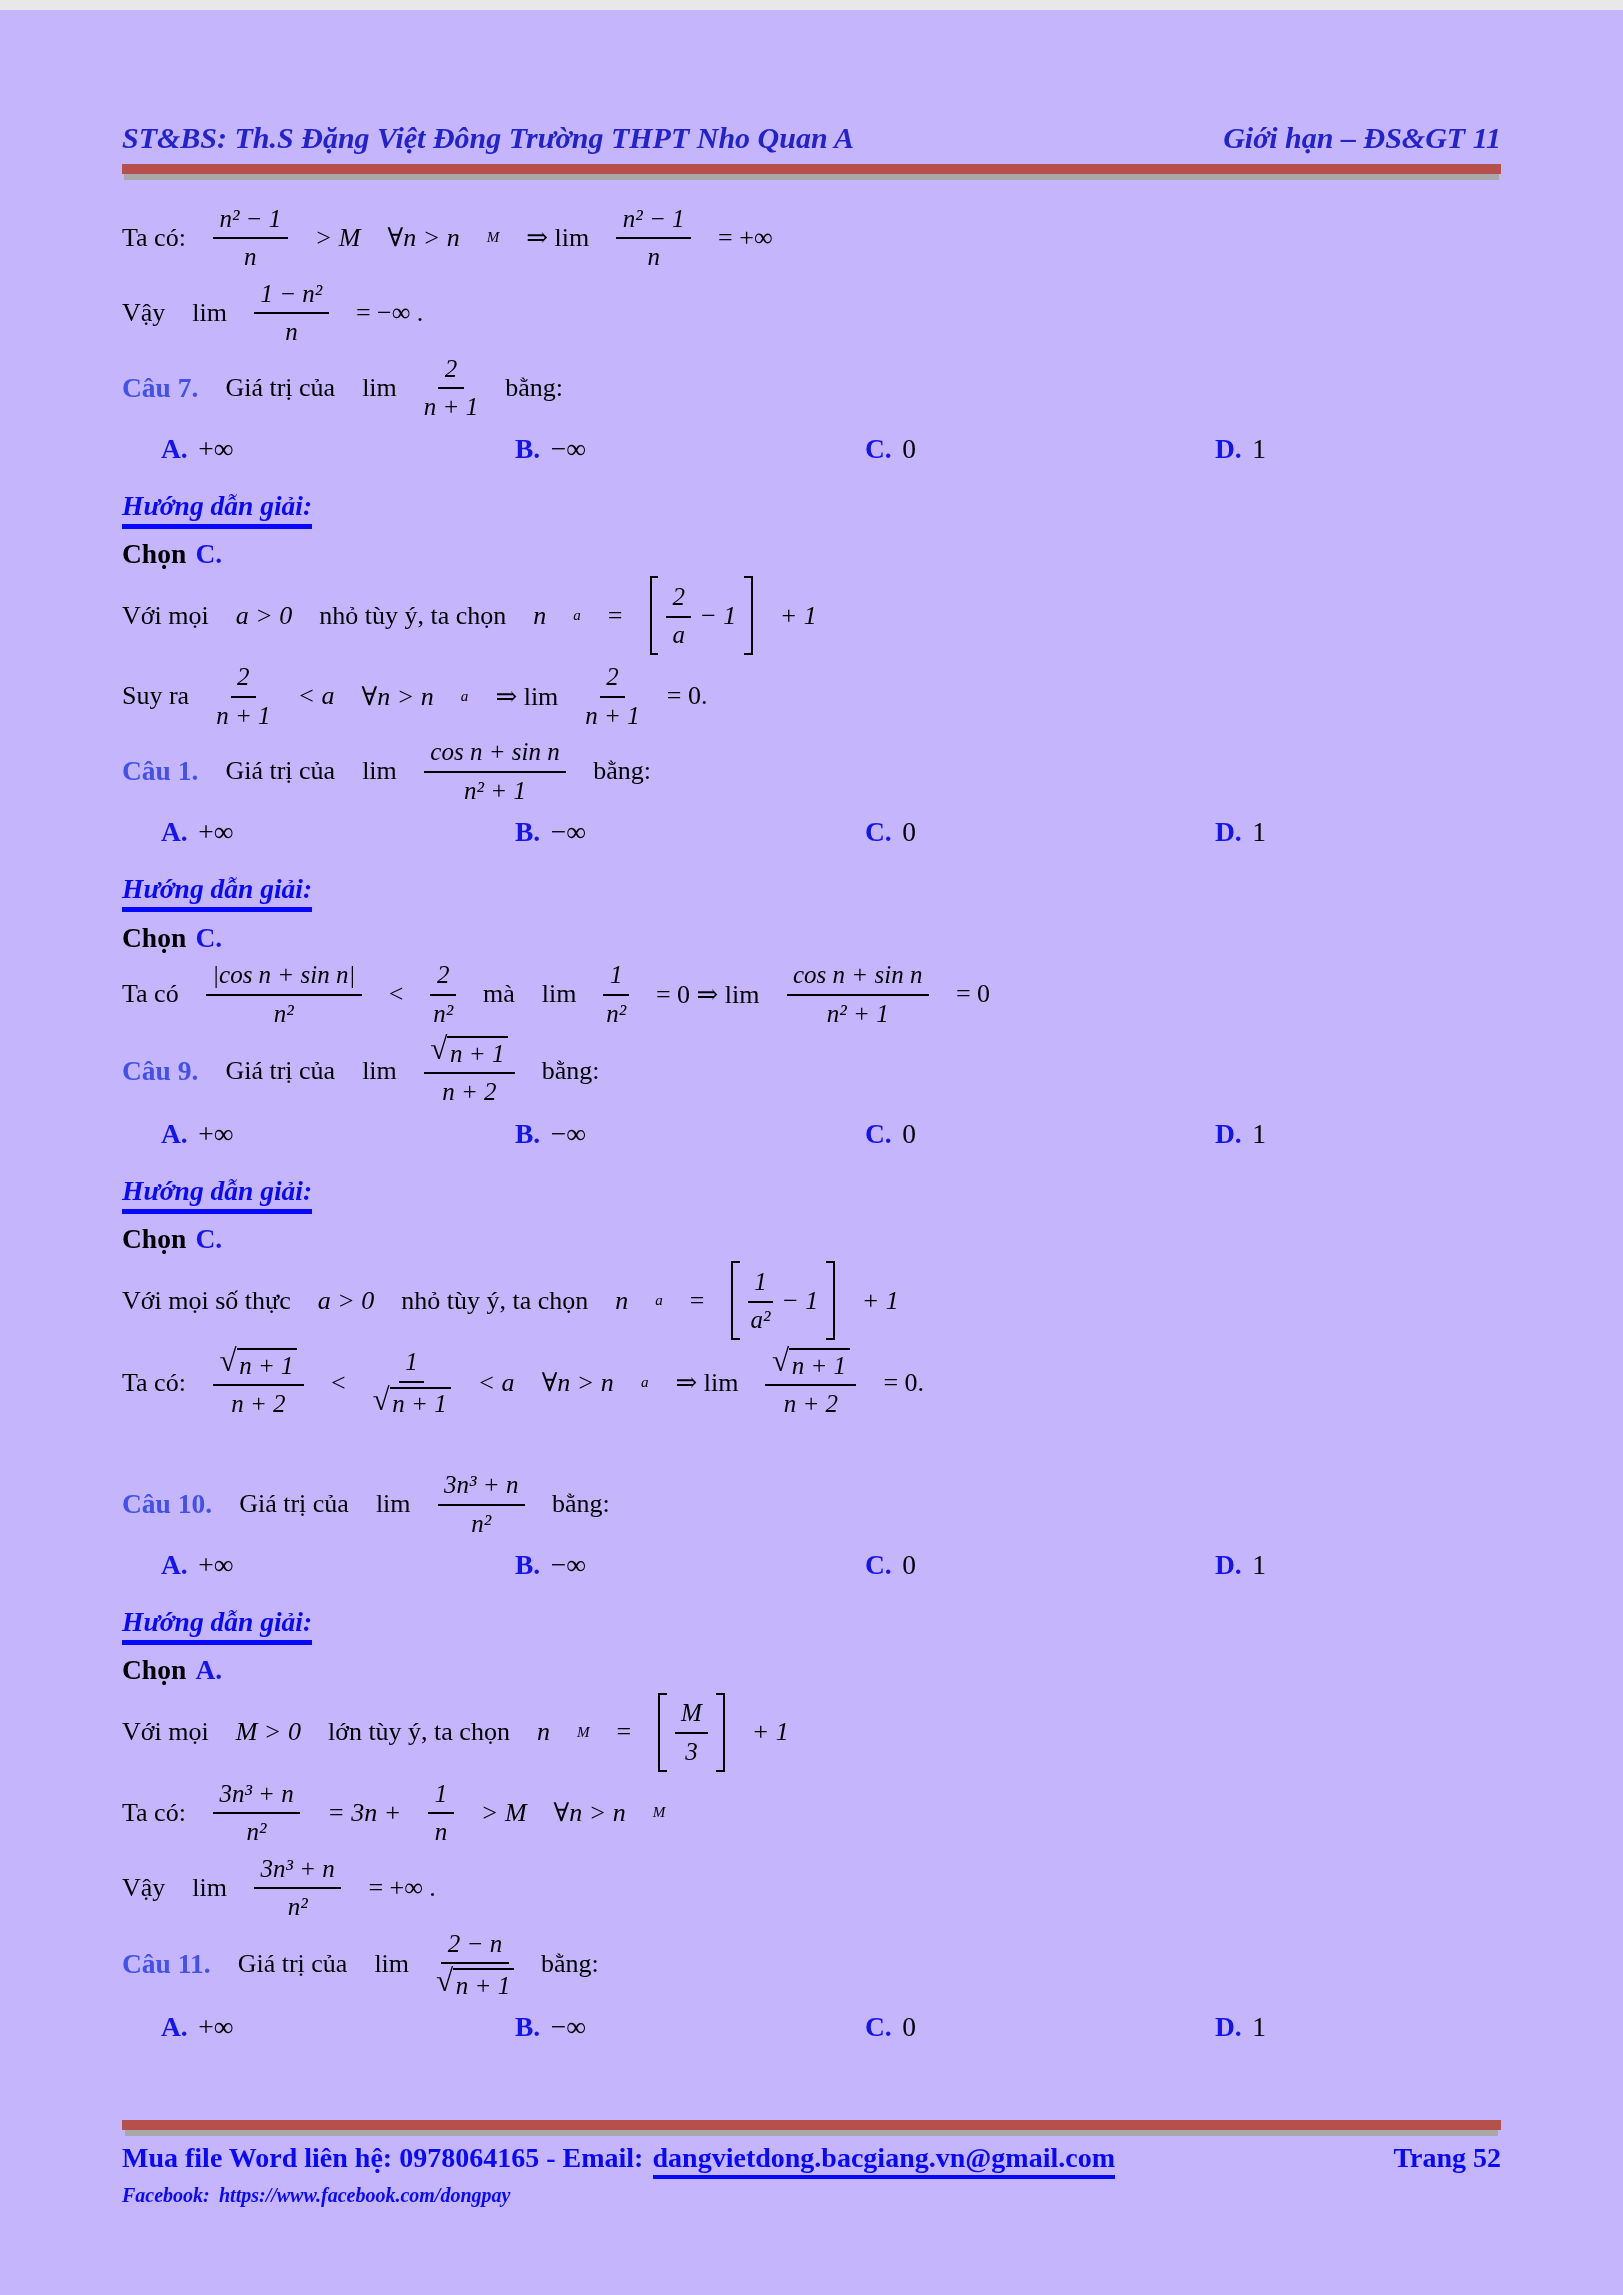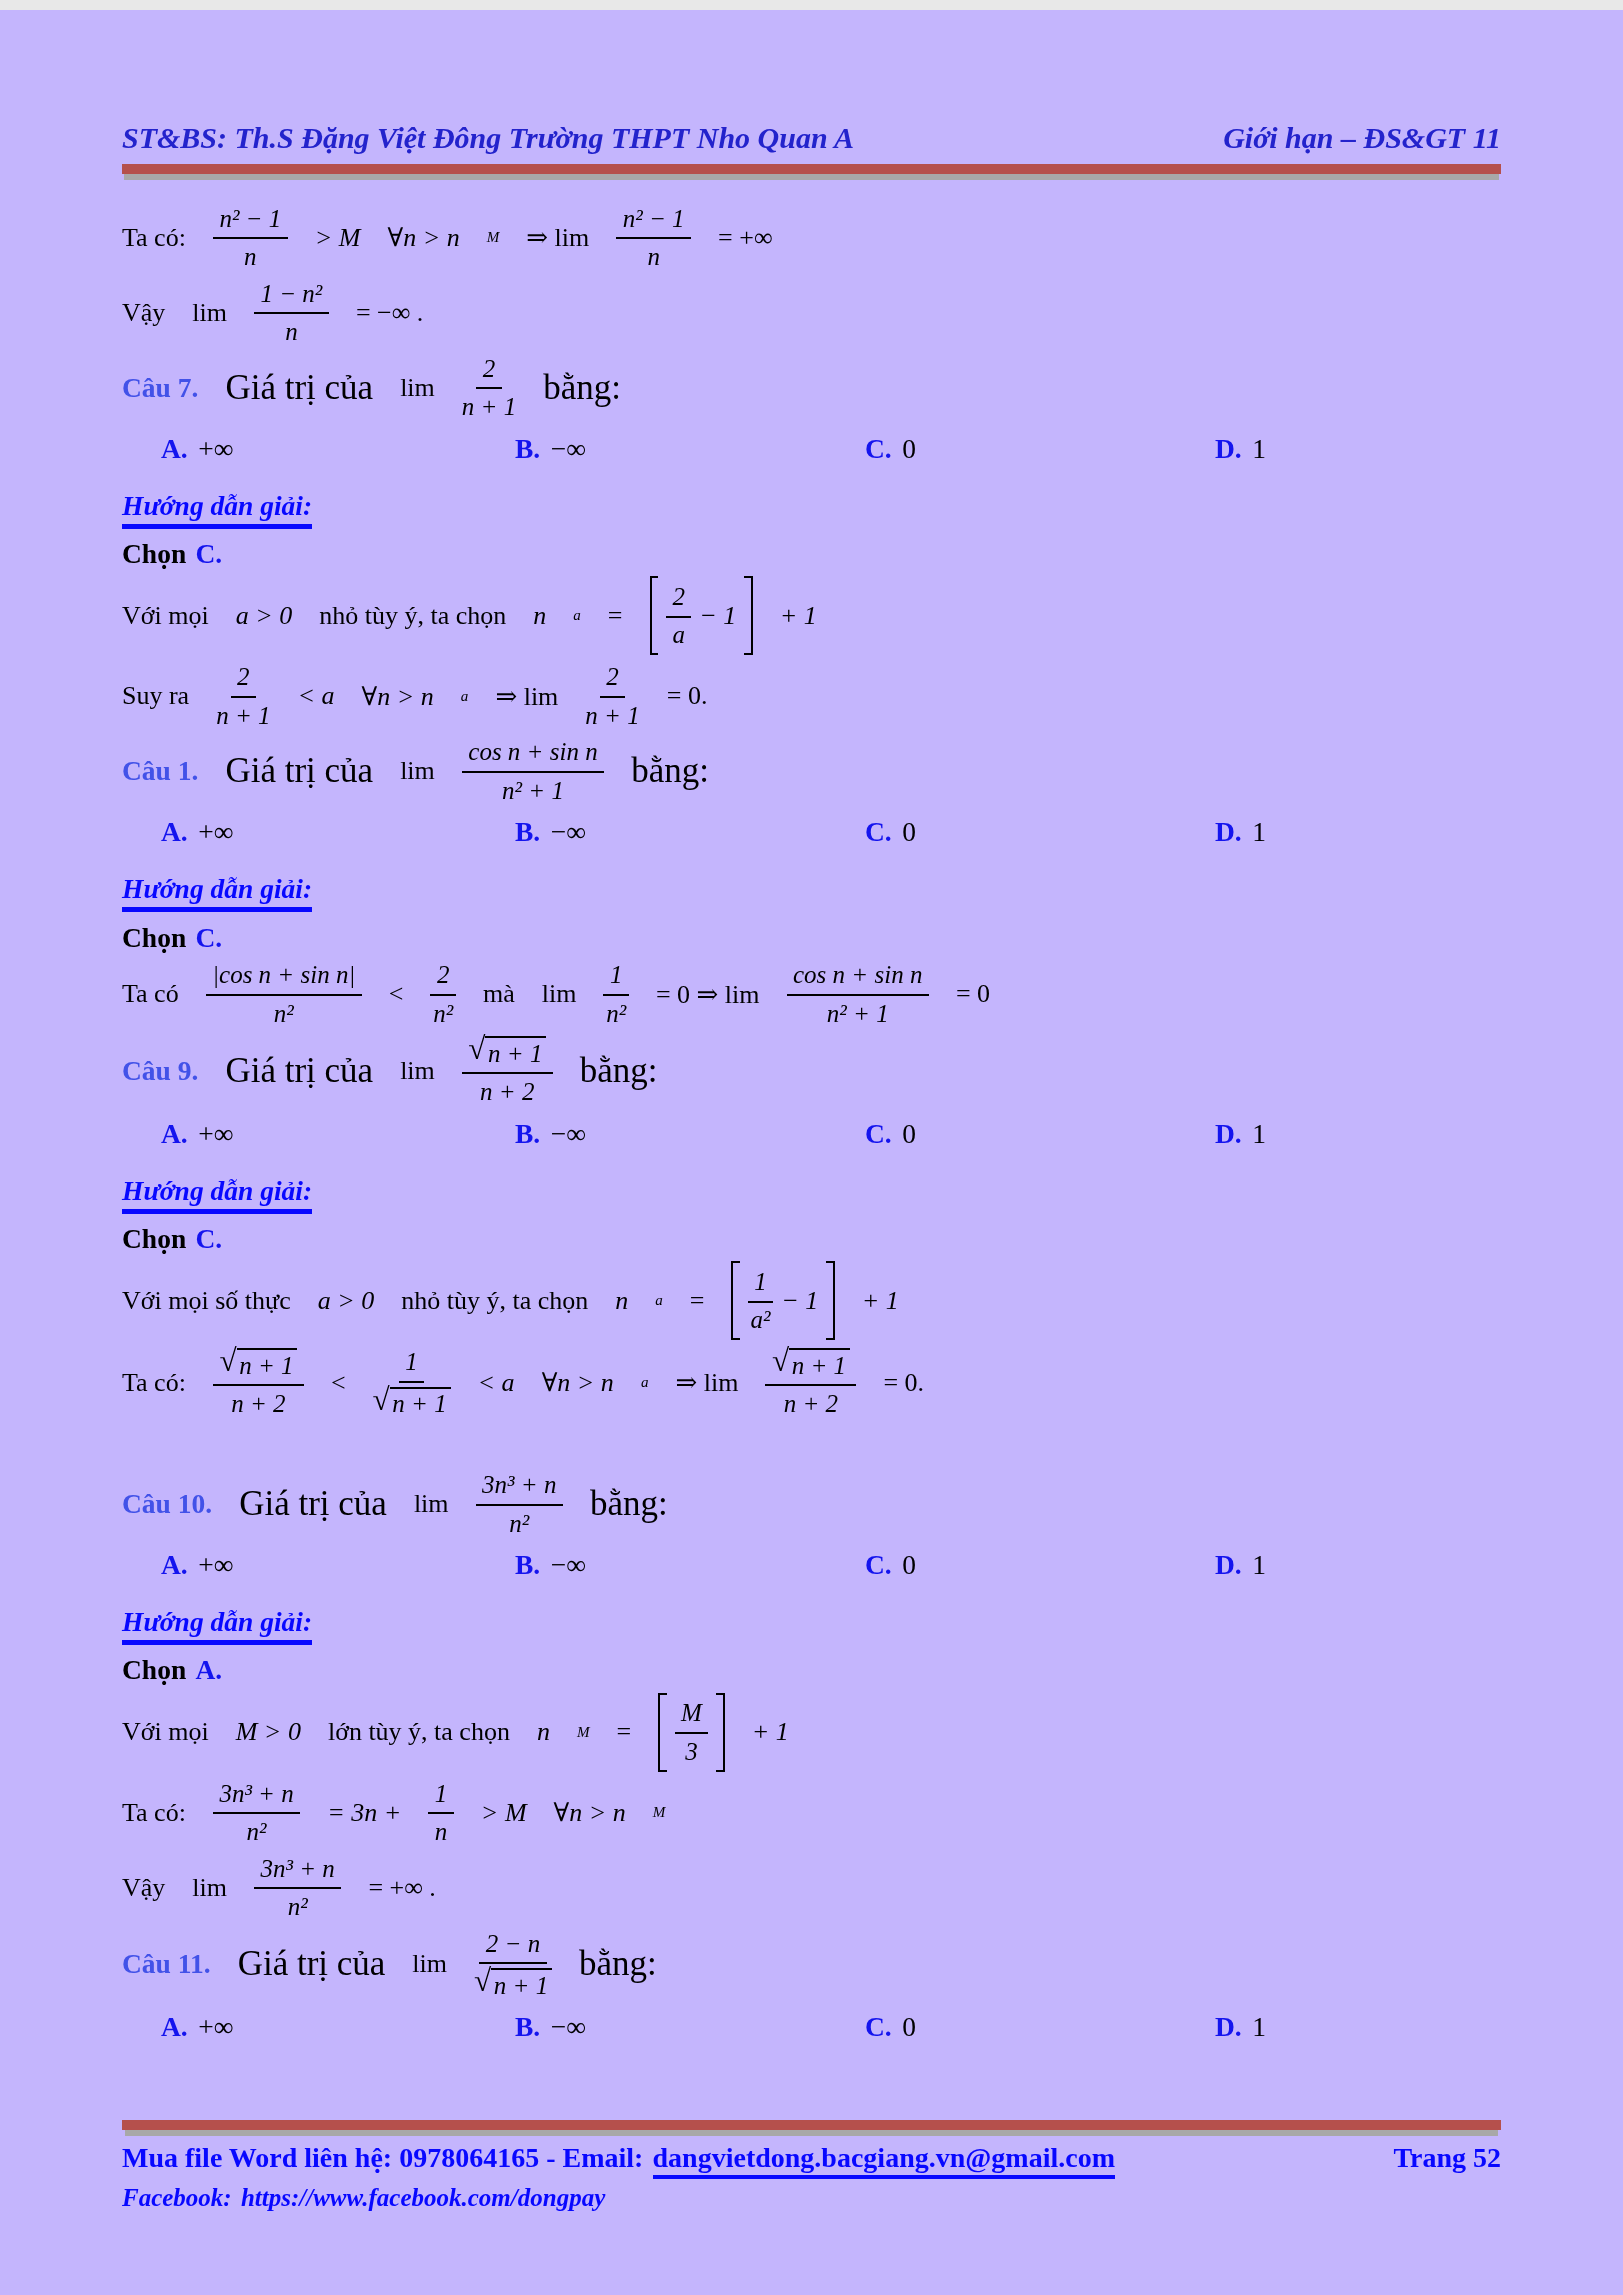--- a/index.html
+++ b/index.html
@@ -37,7 +37,7 @@
   sub{font-size:0.58em;font-style:italic}
   
   .q-label{color:var(--label-blue);font-weight:bold;font-size:27.5px;white-space:nowrap}
-  .q-lead,.q-tail{font-size:35px}
+  .q-lead,.q-tail{font-size:26px}
   
   .opts{position:relative;height:43px;margin:10.5px 0 6.5px;font-size:27.5px}
   .opt{position:absolute;top:0;display:flex;align-items:baseline;gap:10.5px;white-space:nowrap}

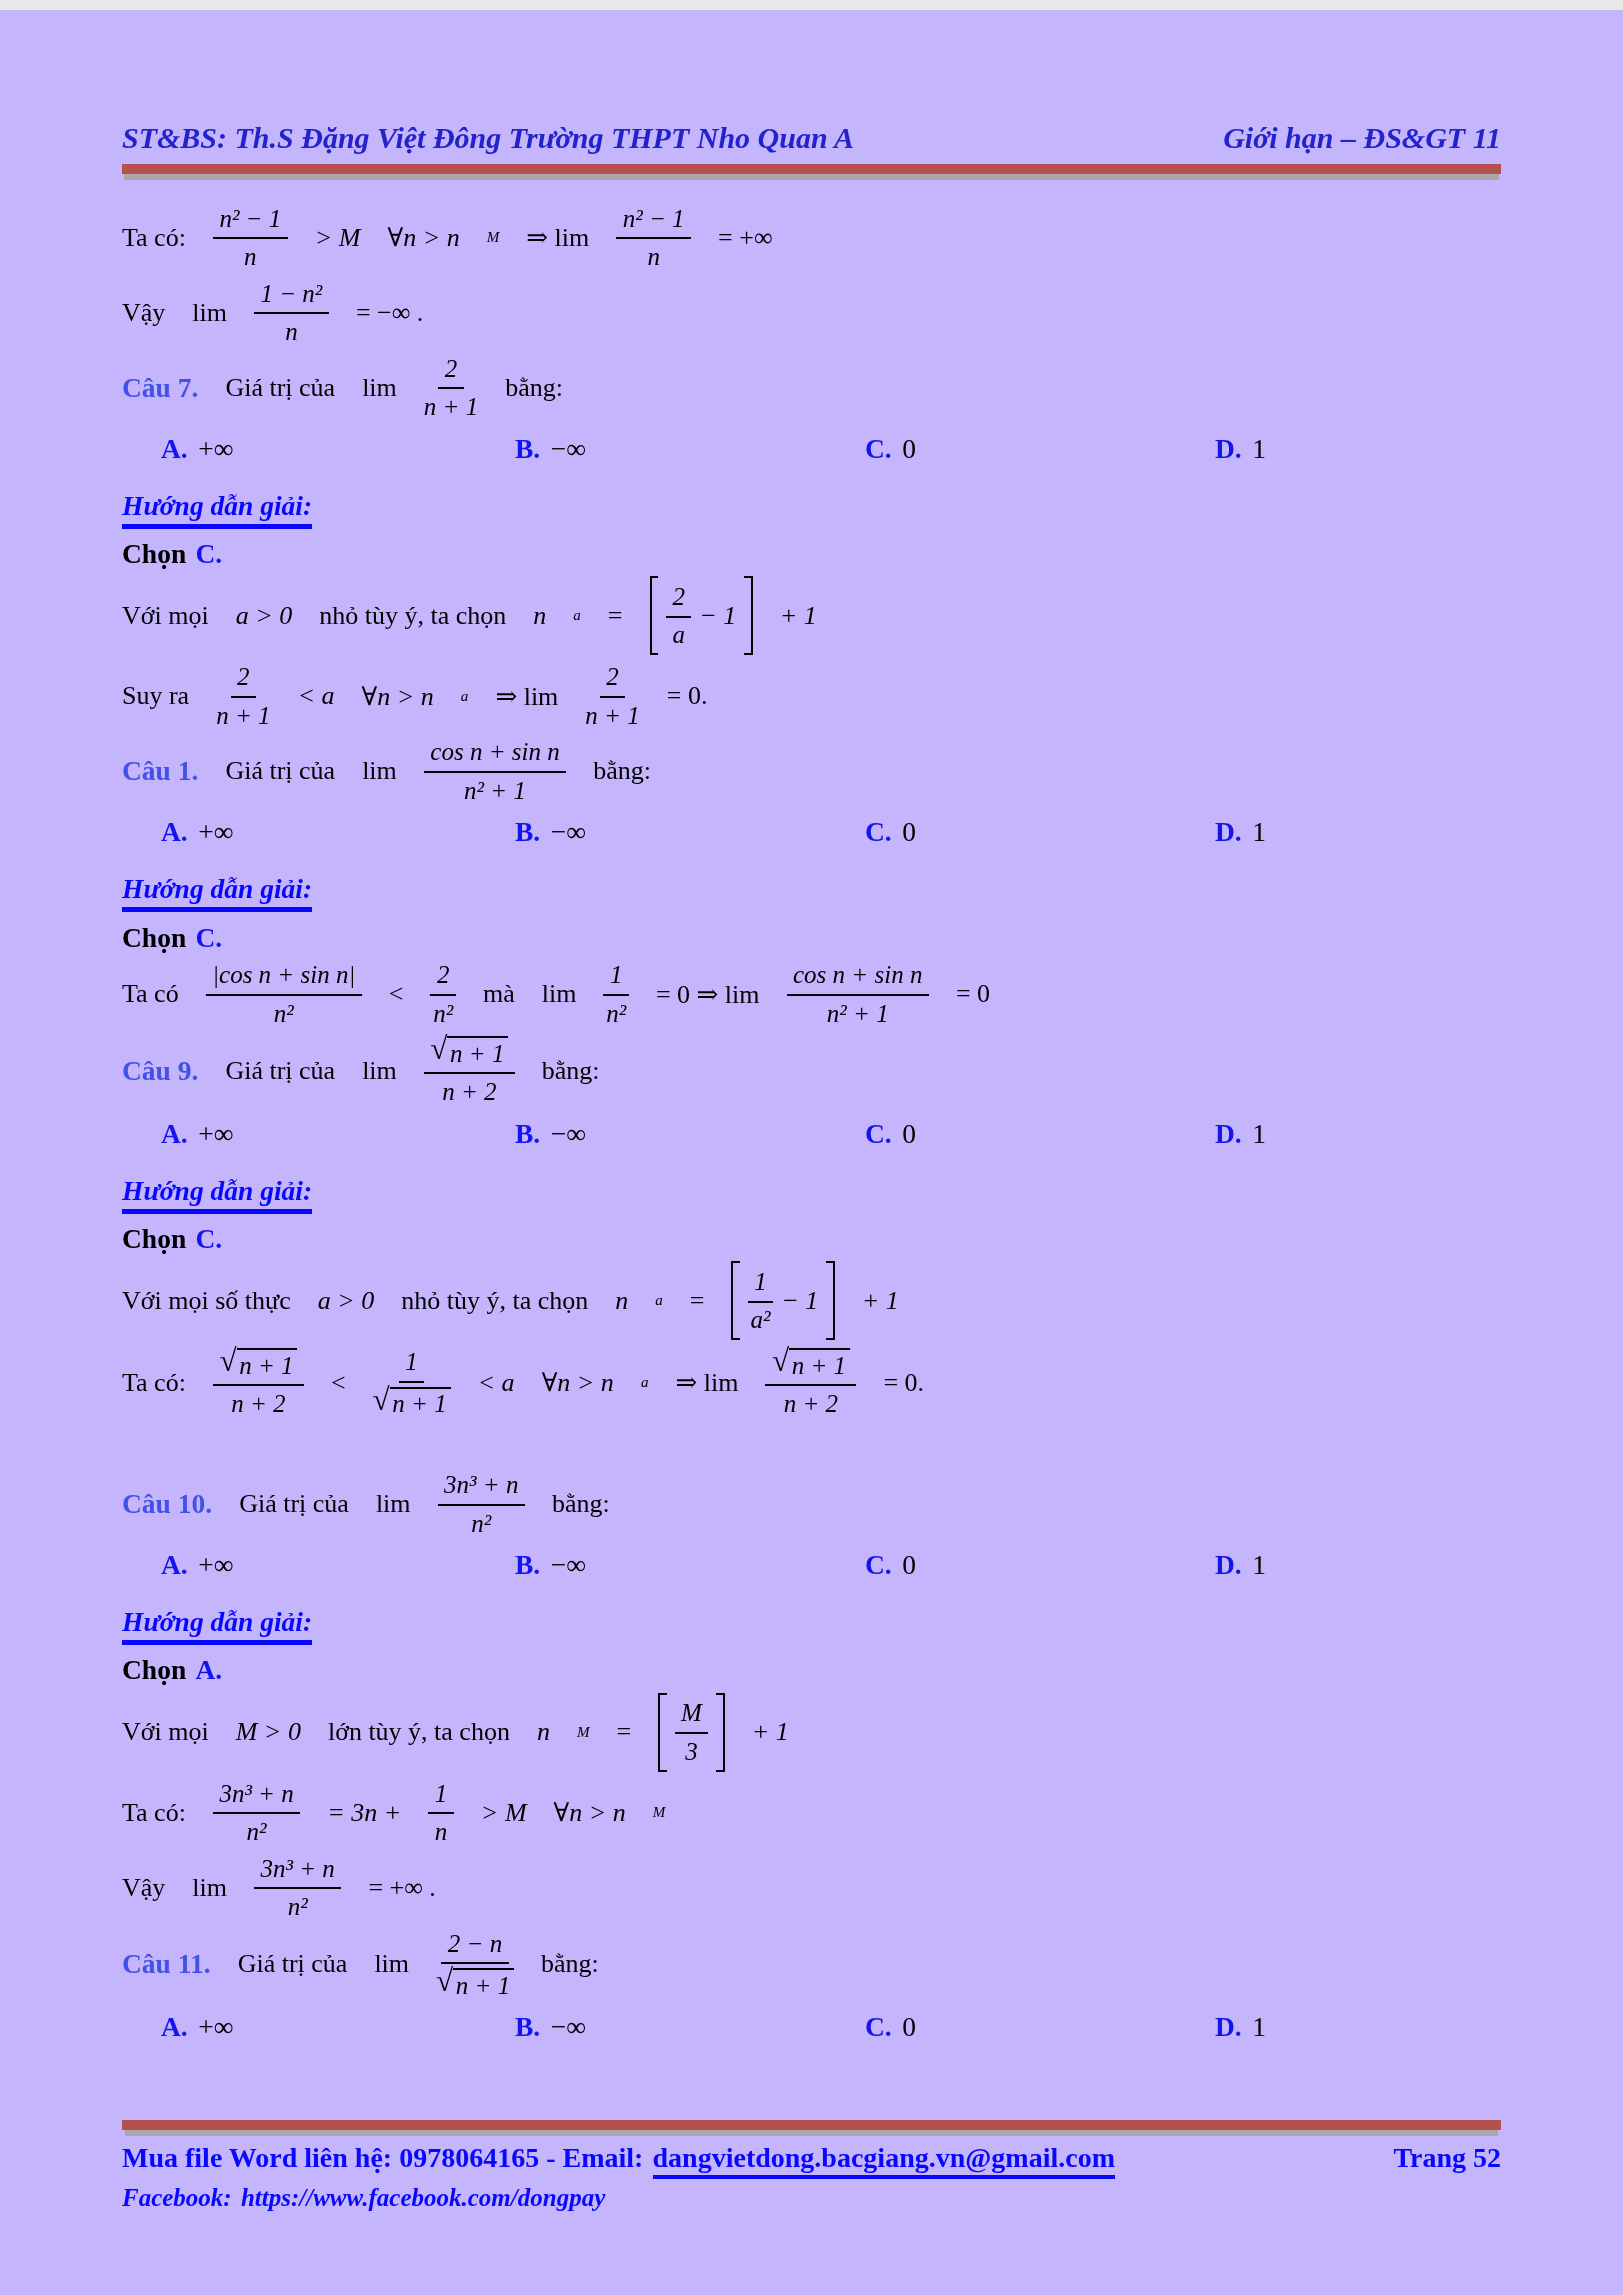--- a/index.html
+++ b/index.html
@@ -57,7 +57,7 @@
     color:var(--hdg-blue);font-weight:bold;font-size:28px;white-space:nowrap}
   .f-left{display:flex;gap:9.2px;align-items:baseline}
   .f-email{border-bottom:4.6px solid var(--hdg-blue);padding-bottom:0.7px;text-decoration:none;color:var(--hdg-blue);cursor:pointer}
-  .f-line2{margin-top:5.2px;color:var(--hdg-blue);font-weight:bold;font-style:italic;font-size:25px;display:flex;gap:9.2px}
+  .f-line2{margin-top:5.2px;color:var(--hdg-blue);font-weight:bold;font-style:italic;font-size:20px;display:flex;gap:9.2px}
   .f-link{text-decoration:none;color:var(--hdg-blue);cursor:pointer}
 </style>
 </head>

